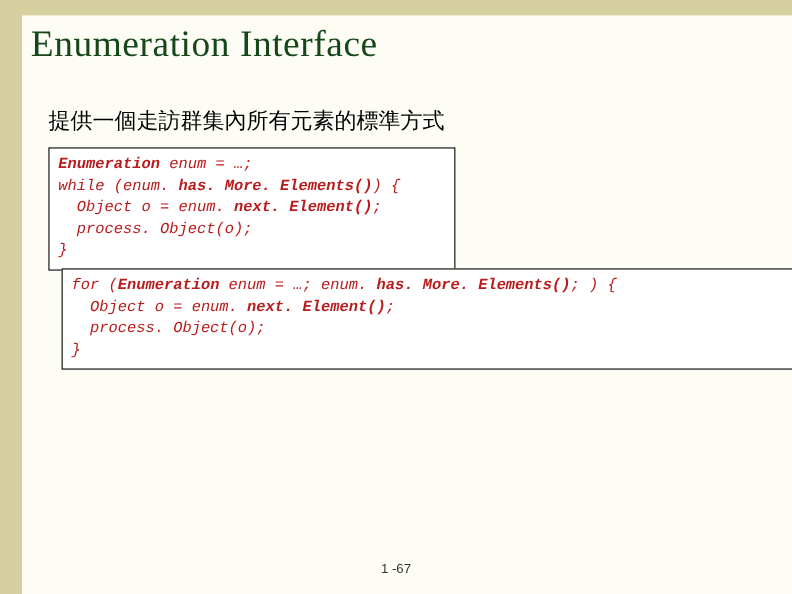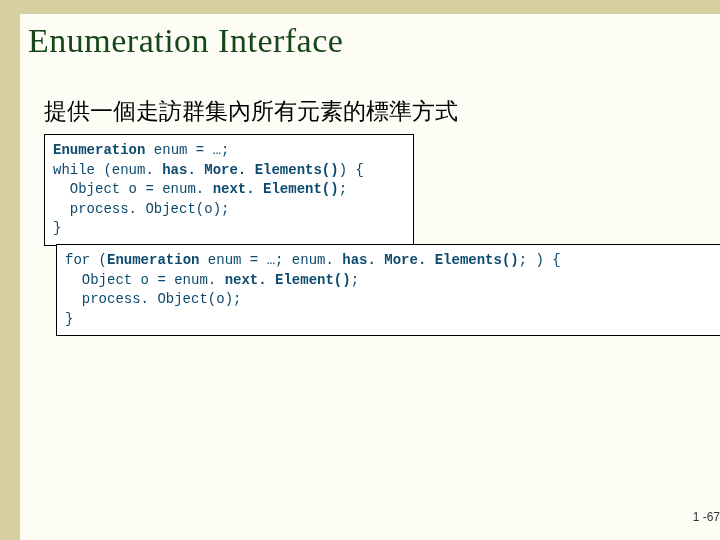--- a/index.html
+++ b/index.html
@@ -38,7 +38,7 @@
     position: absolute;
     top: 96px;
     left: 44px;
-    font-size: 23px;
+    font-size: 20px;
     color: #000;
     font-family: "Microsoft JhengHei", "PMingLiU", serif;
   }

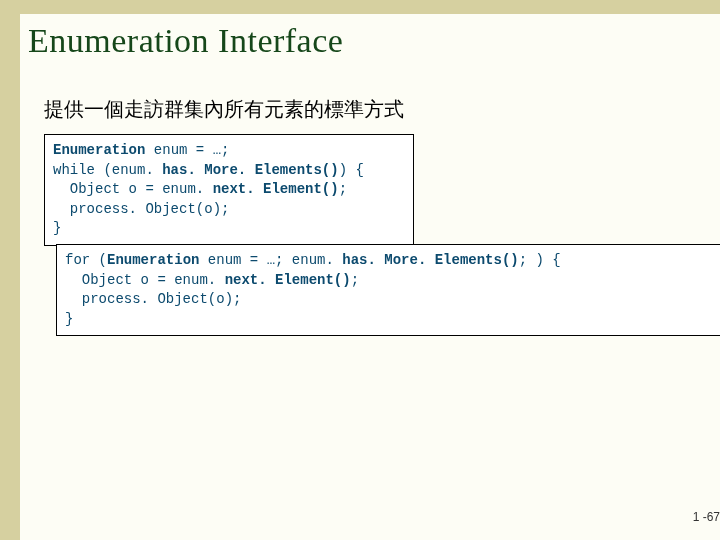--- a/index.html
+++ b/index.html
@@ -51,8 +51,9 @@
     line-height: 1.4;
     padding: 6px 8px;
     white-space: pre;
-    color: #0c4a6e;
+    color: #b91c1c;
     text-align: left;
+    font-style: italic;
   }
   .code-box-1 {
     top: 134px;

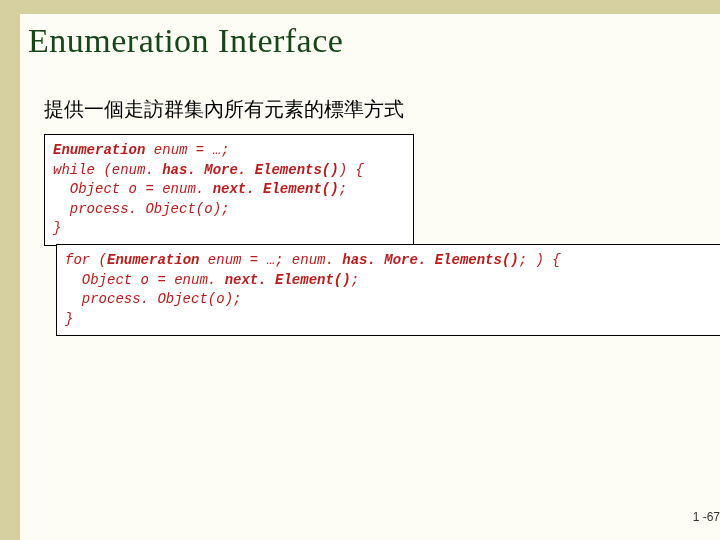--- a/index.html
+++ b/index.html
@@ -70,7 +70,7 @@
     left: 0;
     width: 100%;
     bottom: 16px;
-    text-align: right;
+    text-align: center;
     font-size: 12px;
     color: #333;
     font-family: Arial, sans-serif;

